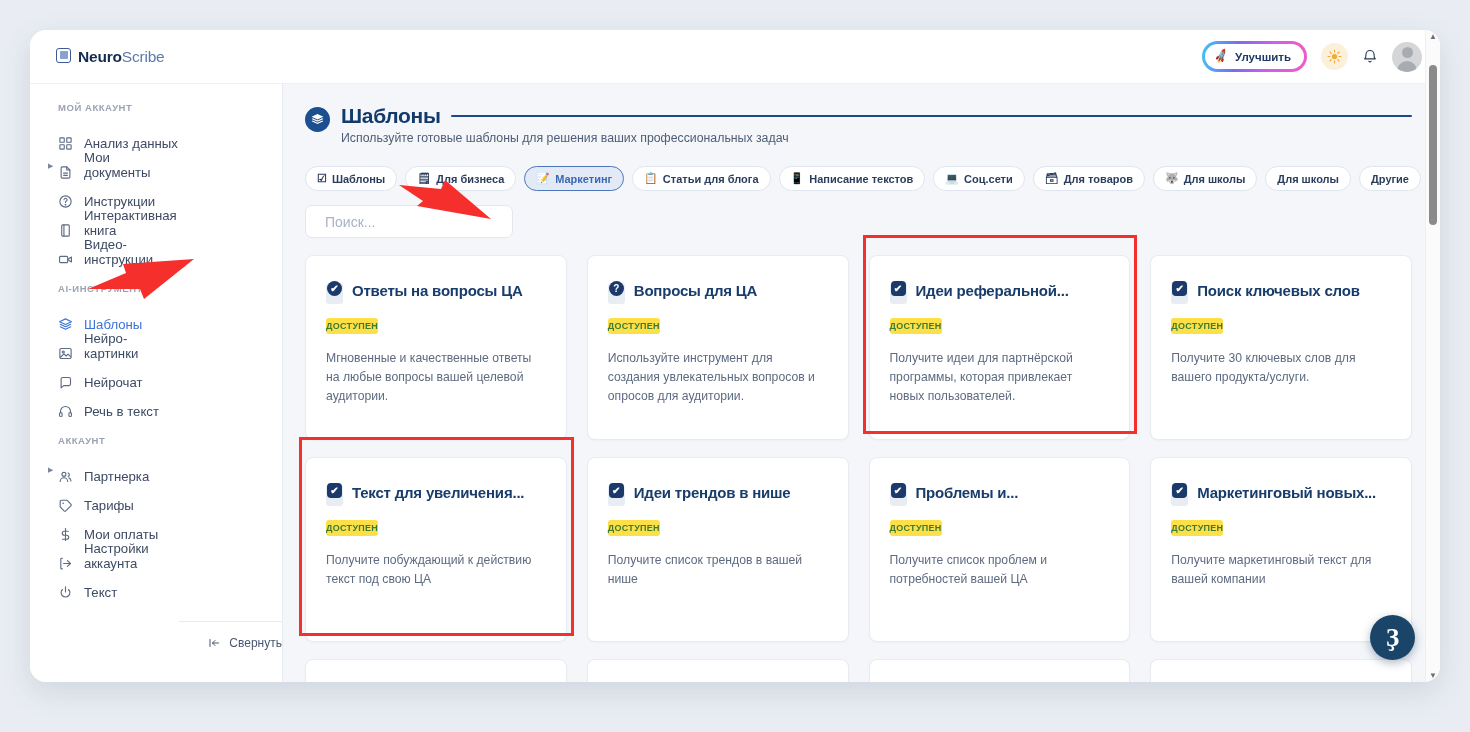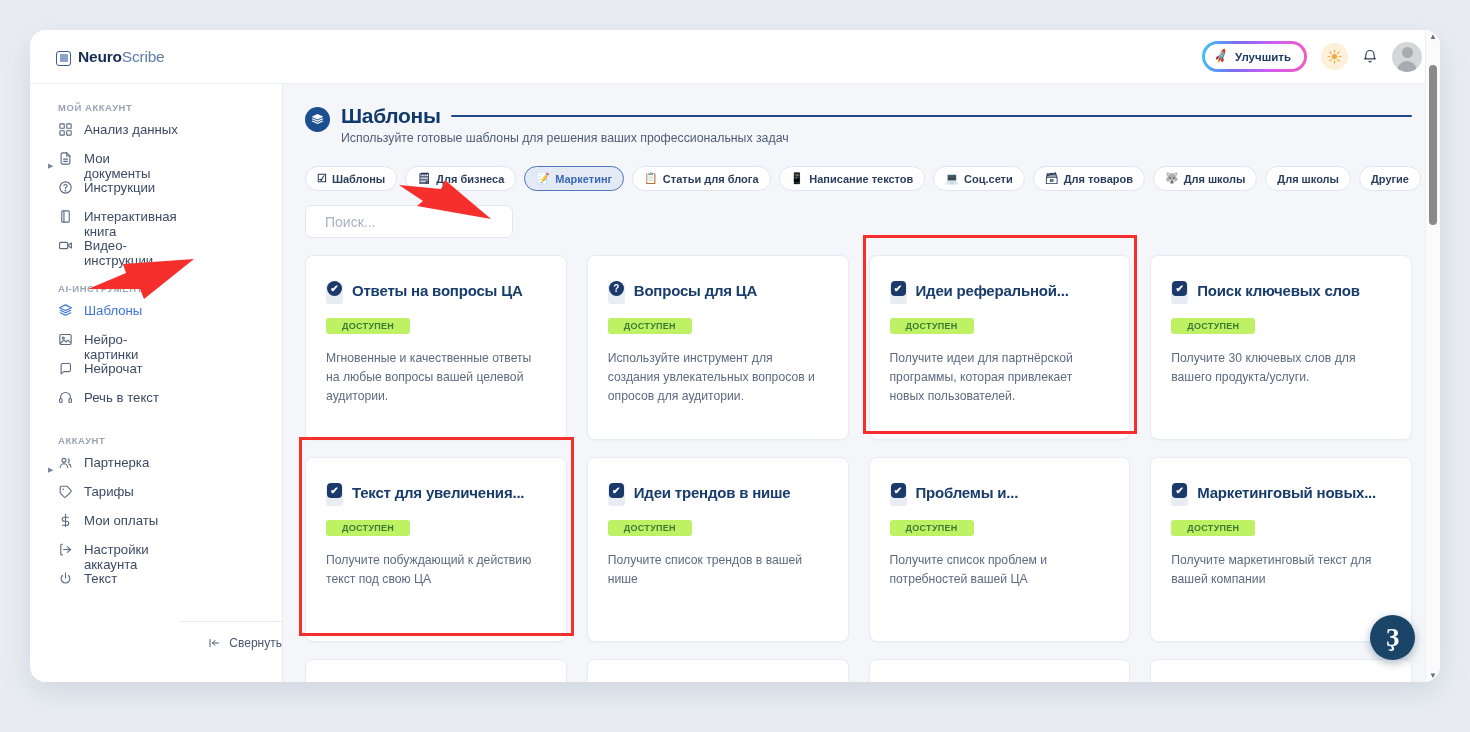--- a/index.html
+++ b/index.html
@@ -28,7 +28,7 @@
     padding: 0 18px 0 26px;
     position: relative;
   }
-  #brand { display: flex; align-items: flex-end; gap: 7px; }
+  #brand { display: flex; align-items: flex-start; gap: 7px; }
   #brand-logo {
     width: 15px; height: 15px;
     border: 1.6px solid #3d5a99;

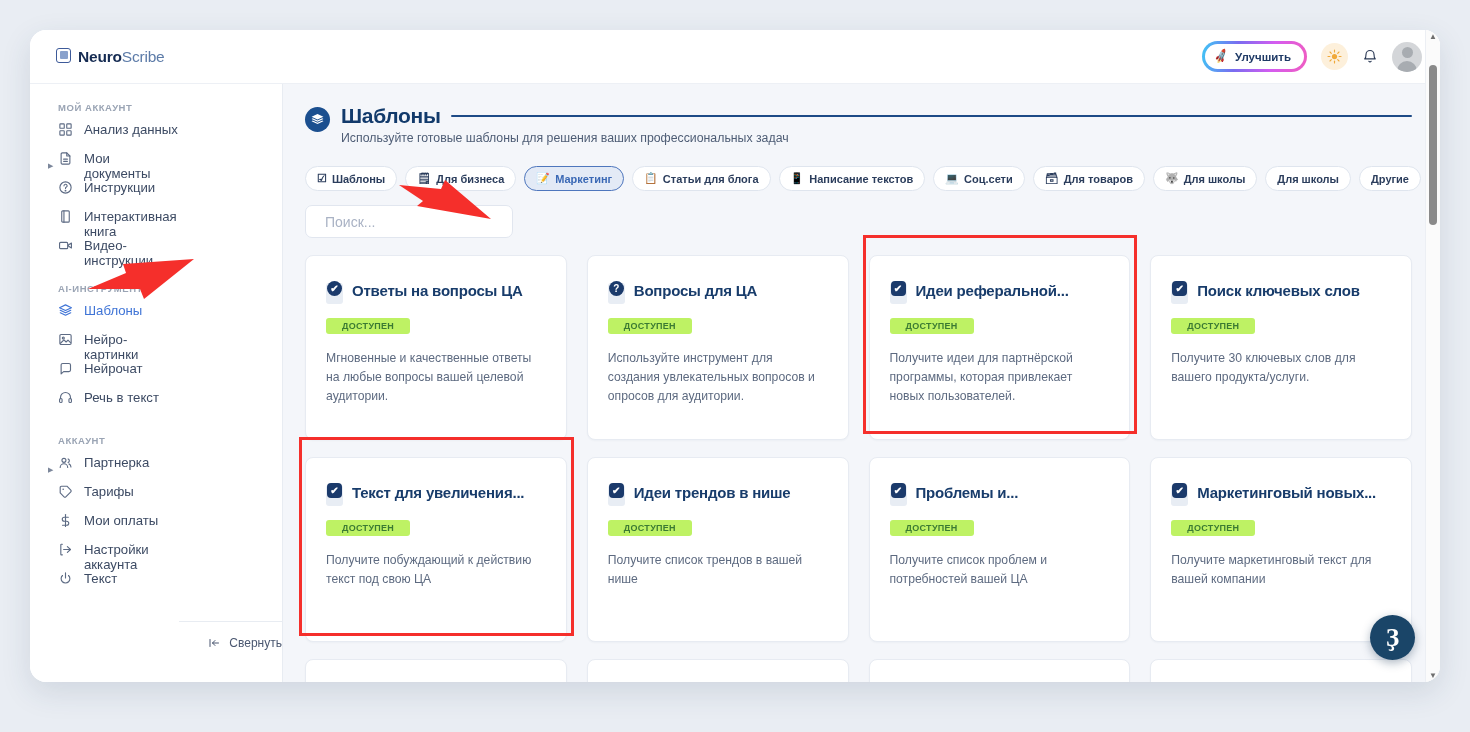--- a/index.html
+++ b/index.html
@@ -109,7 +109,7 @@
   }
   .nav-group { margin-bottom: 16px; }
   .nav-item {
-    display: flex; align-items: flex-start;
+    display: flex; align-items: flex-end;
     height: 29px;
     padding-left: 28px;
     font-size: 13.2px;

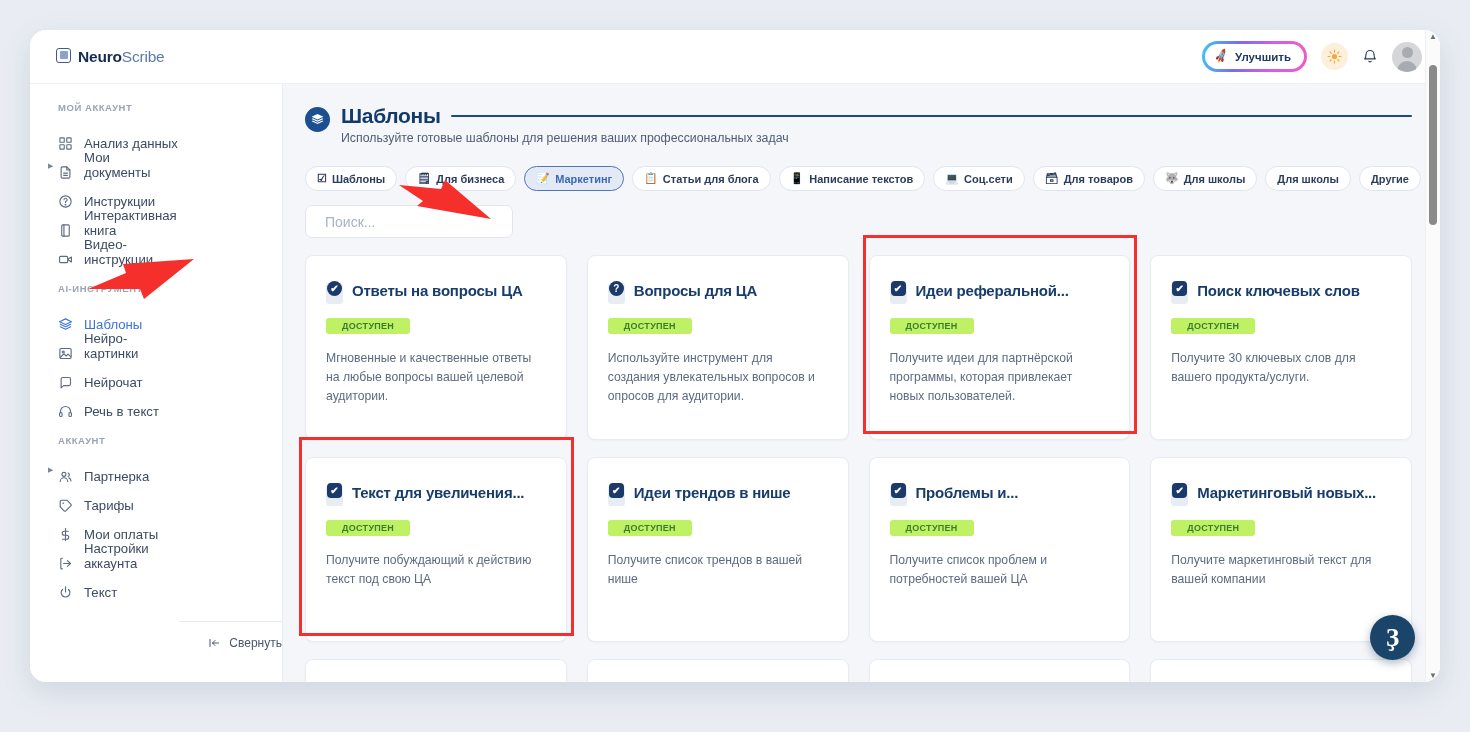--- a/index.html
+++ b/index.html
@@ -243,9 +243,9 @@
   .card-status {
     display: inline-block;
     margin-top: 14px;
-    background: #bef264; color: #3b7a33;
+    background: #fde047; color: #3b7a33;
     font-size: 9px; font-weight: bold; letter-spacing: 0.3px;
-    padding: 3px 16px; border-radius: 3px;
+    padding: 3px 0; border-radius: 3px;
     text-transform: uppercase;
   }
   .card-desc {

